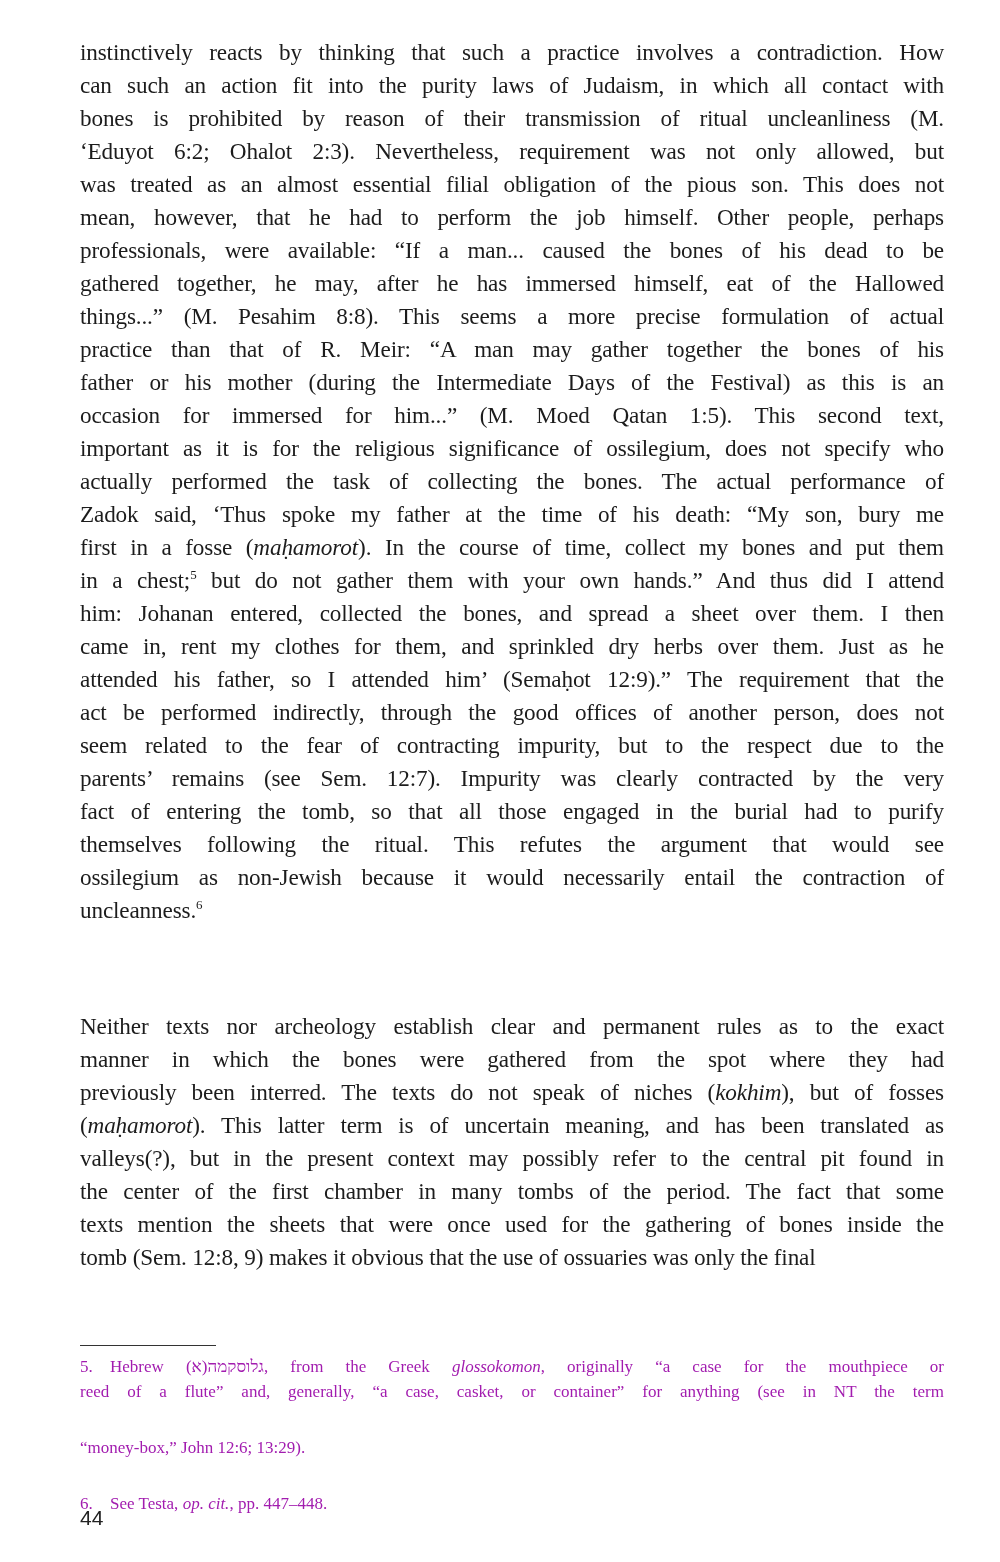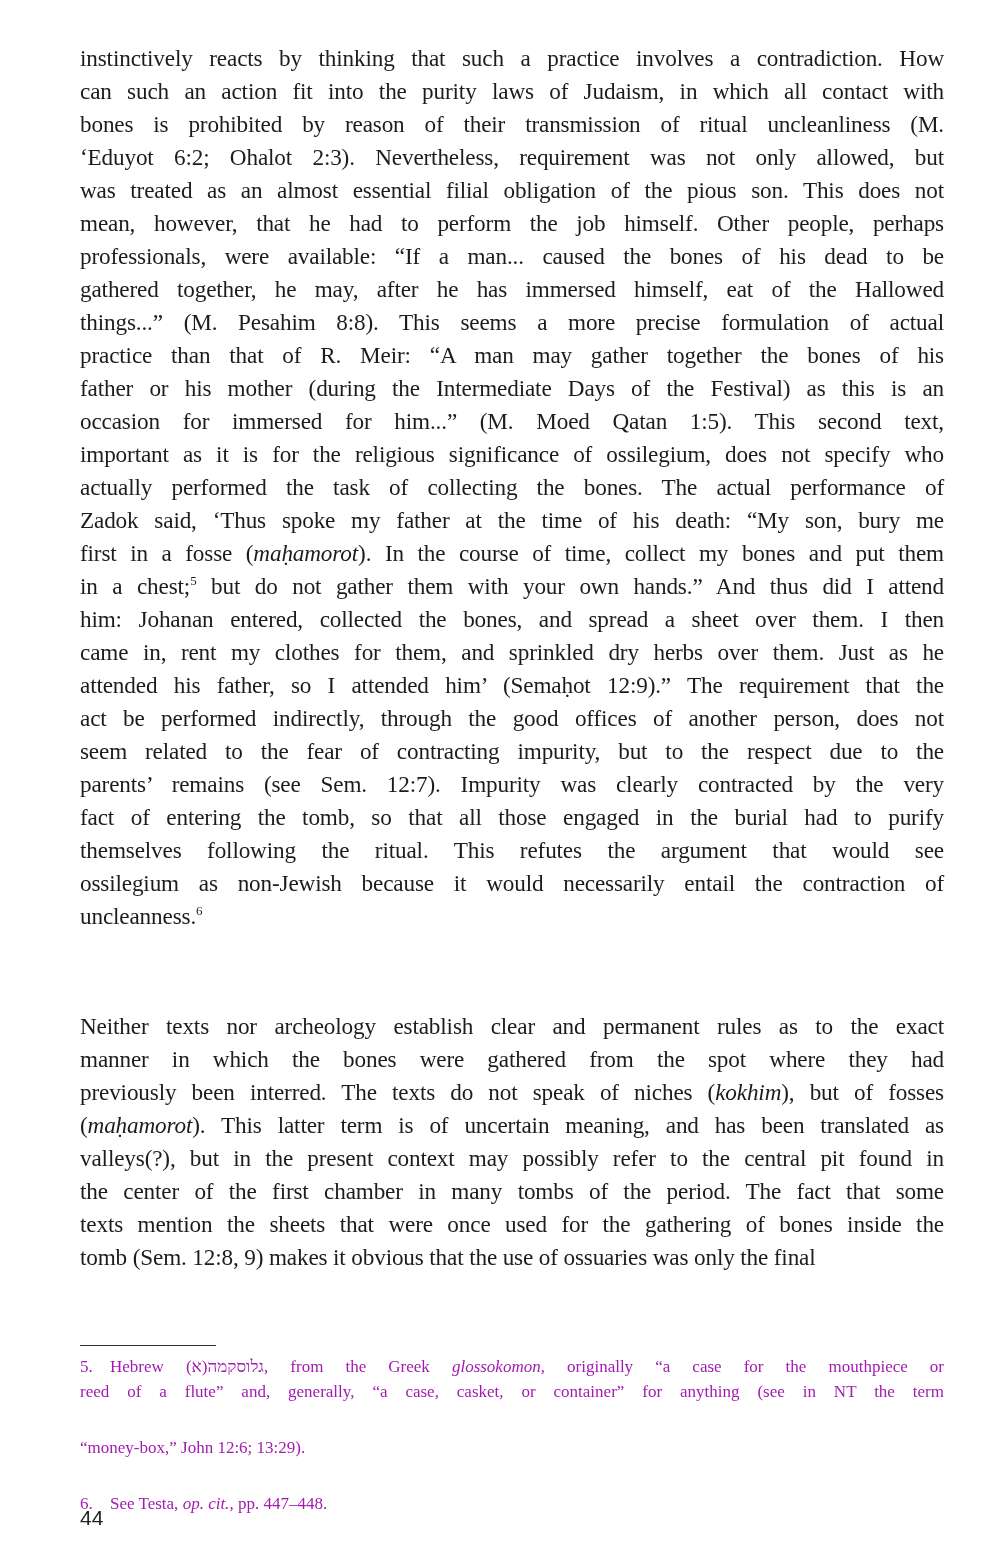--- a/index.html
+++ b/index.html
@@ -40,7 +40,7 @@
     .line.last {
       text-align-last: left;
     }
-    #para1 { top: 42px; }
+    #para1 { top: 36px; }
     #para2 { top: 1010px; }
     sup {
       font-size: 13px;

